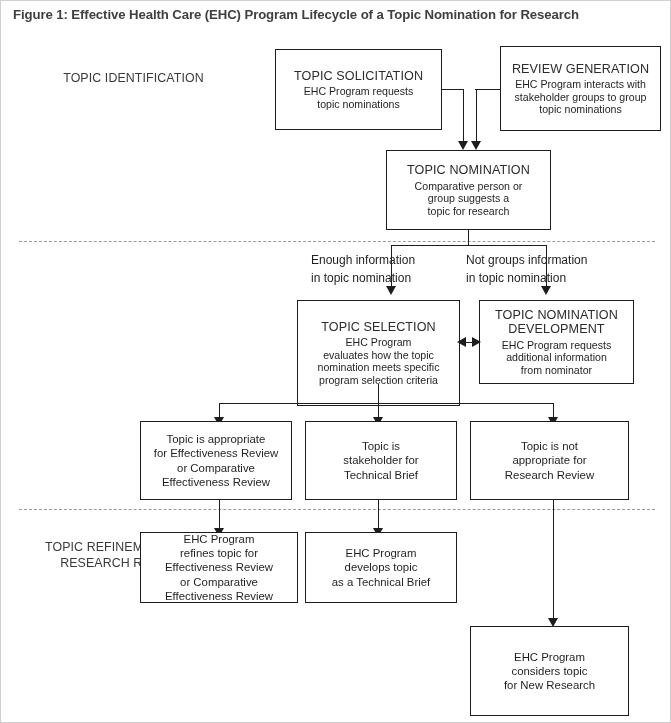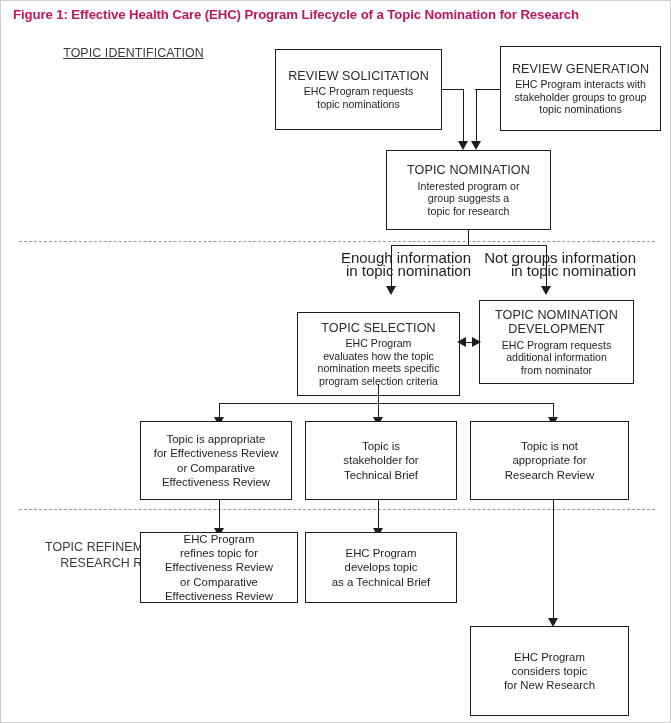--- a/index.html
+++ b/index.html
@@ -31,7 +31,7 @@
     font-size: 13.2px;
     font-weight: bold;
     letter-spacing: -0.1px;
-    color: #be185d;
+    color: #404040;
     white-space: nowrap;
   }
 

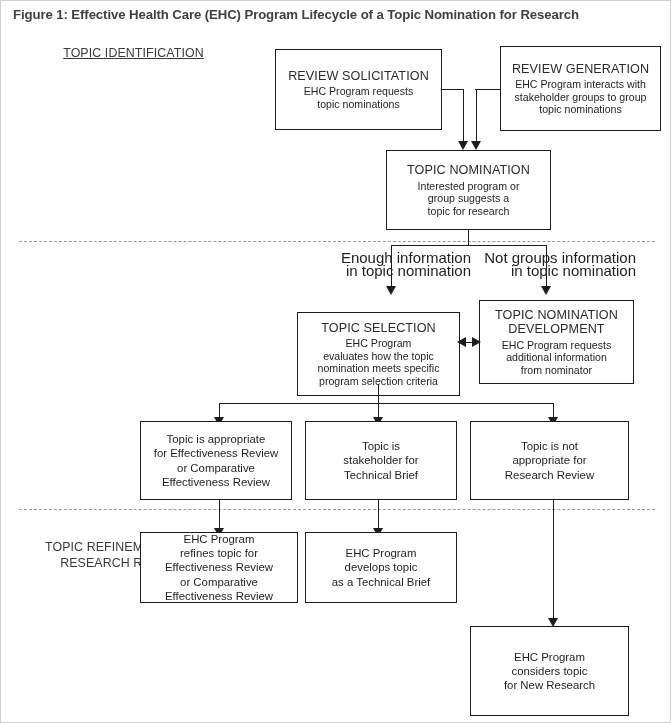--- a/index.html
+++ b/index.html
@@ -138,7 +138,7 @@
   <div class="divider" style="top:240px;"></div>
   <div class="divider" style="top:508px;"></div>
 
-  <div class="stage-label" style="left:30px; top:45px; width:205px;text-decoration:underline;">TOPIC
+  <div class="stage-label" style="left:30px; top:70px; width:205px;">TOPIC
 IDENTIFICATION</div>
   <div class="stage-label" style="left:18px; top:539px; width:205px;">TOPIC
 REFINEMENT

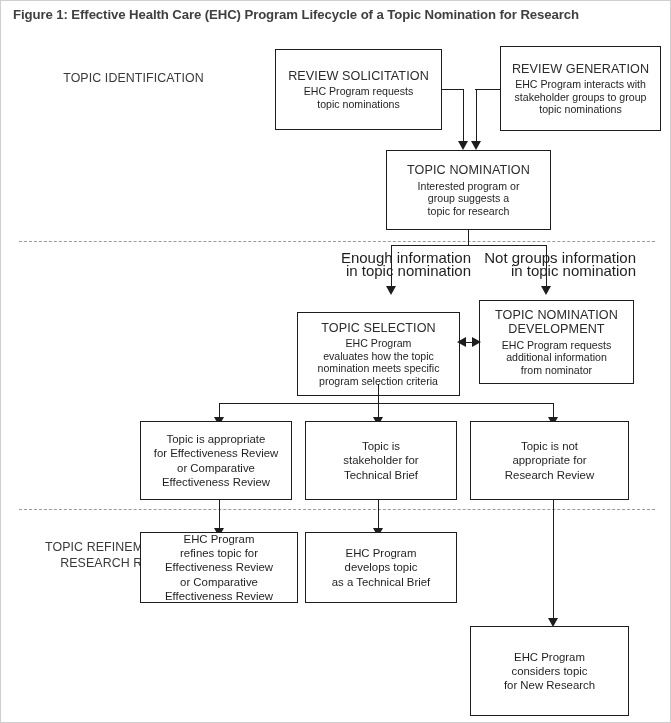--- a/index.html
+++ b/index.html
@@ -146,7 +146,7 @@
 REVIEW</div>
 
   <div class="node" style="left:274px; top:48px; width:167px; height:81px;">
-    <div class="node-title">REVIEW SOLICITATION</div>
+    <div class="node-title">TOPIC SOLICITATION</div>
     <div class="node-body">EHC Program requests
 topic nominations</div>
   </div>

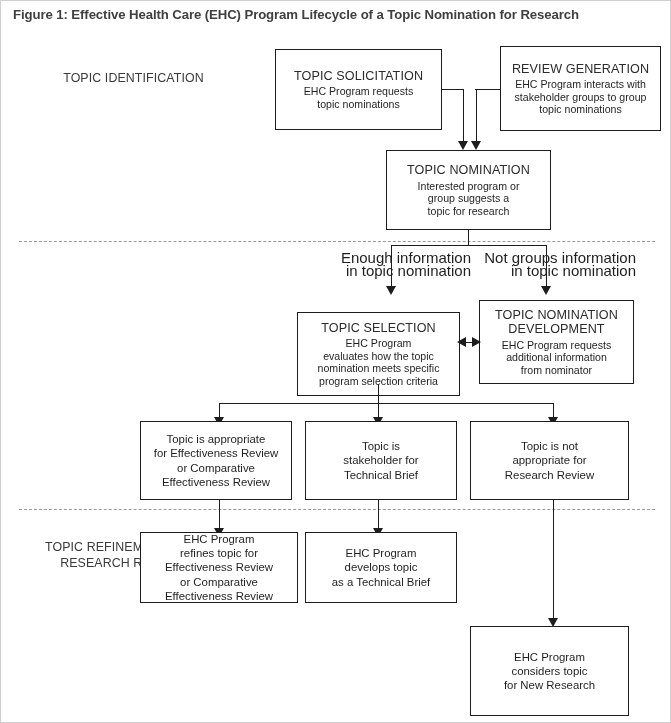--- a/index.html
+++ b/index.html
@@ -168,7 +168,7 @@
 
   <div class="node" style="left:385px; top:149px; width:165px; height:80px;">
     <div class="node-title">TOPIC NOMINATION</div>
-    <div class="node-body">Interested program or
+    <div class="node-body">Comparative person or
 group suggests a
 topic for research</div>
   </div>

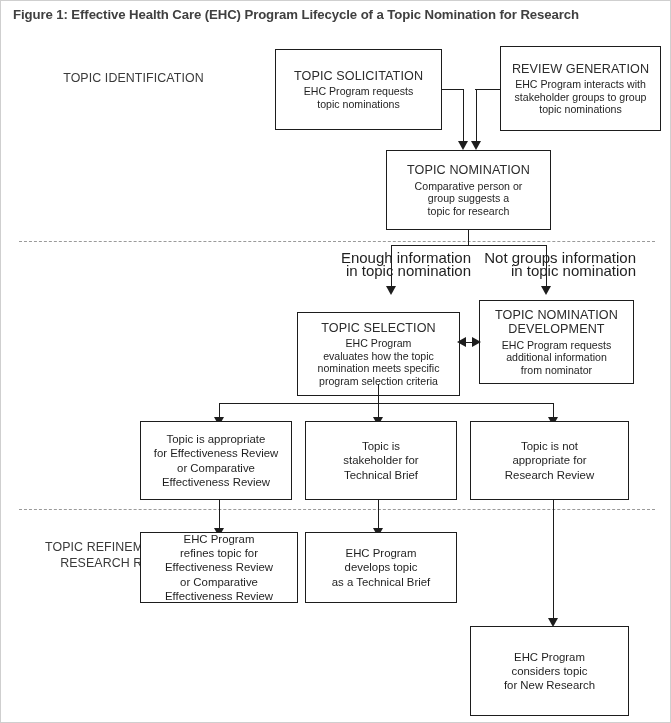--- a/index.html
+++ b/index.html
@@ -121,9 +121,9 @@
   
   .edge-label {
     position: absolute;
-    text-align: right;
-    font-size: 15px;
-    line-height: 13px;
+    text-align: left;
+    font-size: 12px;
+    line-height: 18px;
     color: #1f1f1f;
     white-space: pre-line;
   }

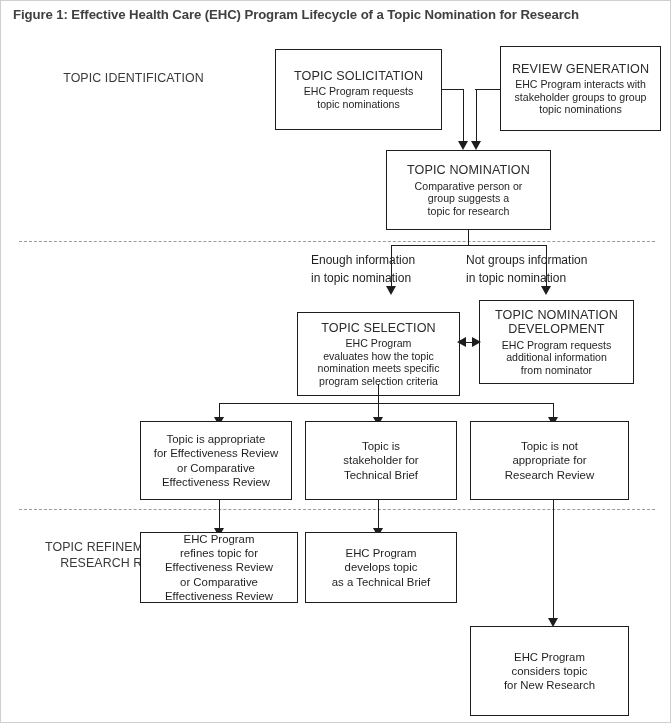--- a/index.html
+++ b/index.html
@@ -187,7 +187,7 @@
   <div class="edge-label" style="left:465px; top:250px; width:170px;">Not groups information
 in topic nomination</div>
 
-  <div class="node" style="left:296px; top:299px; width:163px; height:84px;margin-top:12px;">
+  <div class="node" style="left:296px; top:299px; width:163px; height:106px;">
     <div class="node-title">TOPIC SELECTION</div>
     <div class="node-body">EHC Program
 evaluates how the topic

